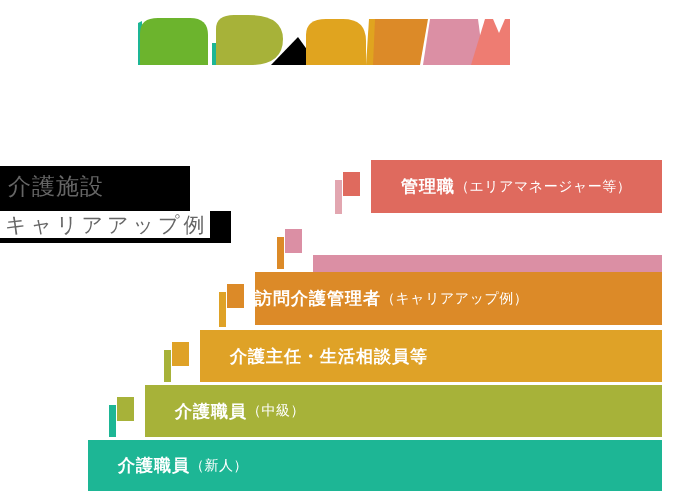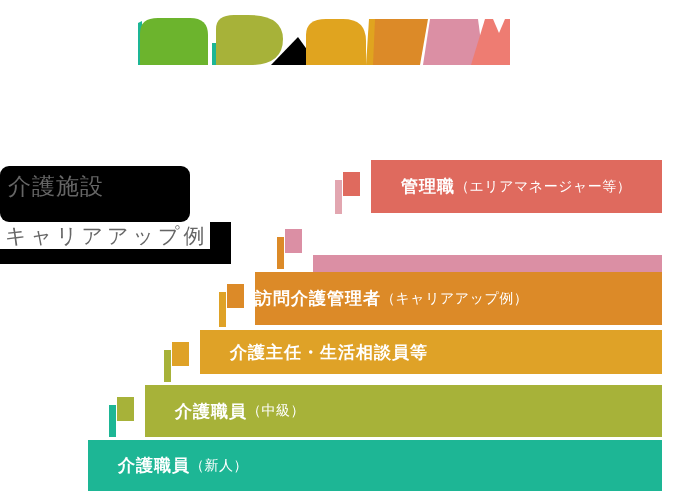--- a/index.html
+++ b/index.html
@@ -11,8 +11,8 @@
 
   
   #title-block{position:absolute;left:0;top:166px;}
-  #title-line1-box{display:block;width:182px;height:56px;background:#000000;
-      padding-left:8px;line-height:40px;font-size:23px;letter-spacing:1px;border-radius:9px;}
+  #title-line1-box{display:block;width:182px;height:45px;background:#000000;
+      padding-left:8px;line-height:40px;font-size:23px;letter-spacing:1px;}
   #title-line2-box{display:inline-block;background:#000000;padding:0 21px 15px 0;}
   #title-line2-inner{display:inline-block;background:#ffffff;height:27px;line-height:28px;
       font-size:21px;letter-spacing:4px;padding:0 2px 0 5px;}

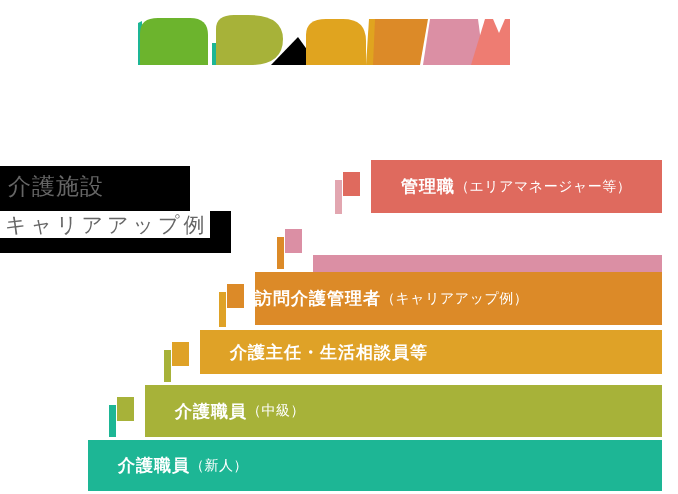--- a/index.html
+++ b/index.html
@@ -13,7 +13,7 @@
   #title-block{position:absolute;left:0;top:166px;}
   #title-line1-box{display:block;width:182px;height:45px;background:#000000;
       padding-left:8px;line-height:40px;font-size:23px;letter-spacing:1px;}
-  #title-line2-box{display:inline-block;background:#000000;padding:0 21px 15px 0;}
+  #title-line2-box{display:inline-block;background:#000000;padding:0 21px 5px 0;}
   #title-line2-inner{display:inline-block;background:#ffffff;height:27px;line-height:28px;
       font-size:21px;letter-spacing:4px;padding:0 2px 0 5px;}
 

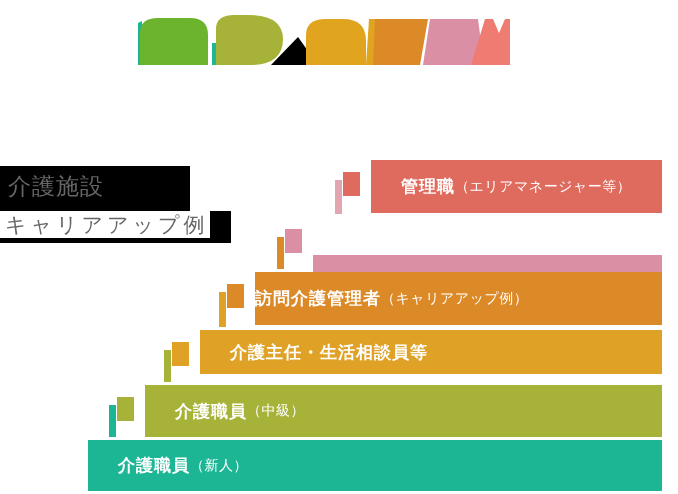--- a/index.html
+++ b/index.html
@@ -72,7 +72,7 @@
       </div>
       <div class="flag-pole" style="left: 219px; top: 292px; width: 7px; height: 35px; background: rgb(223, 162, 39);"></div>
       <div class="flag-rect" style="left: 227px; top: 284px; width: 17px; height: 24px; background: rgb(220, 138, 40);"></div>
-      <div class="step-bar" style="top: 330px; left: 200px; height: 44px; background: rgb(223, 162, 39); color: rgb(255, 255, 255); padding-left: 30px;">
+      <div class="step-bar" style="top: 330px; left: 200px; height: 52px; background: rgb(223, 162, 39); color: rgb(255, 255, 255); padding-left: 30px;">
         <span class="step-main">介護主任・生活相談員等</span>
       </div>
       <div class="flag-pole" style="left: 164px; top: 350px; width: 7px; height: 32px; background: rgb(167, 178, 57);"></div>

